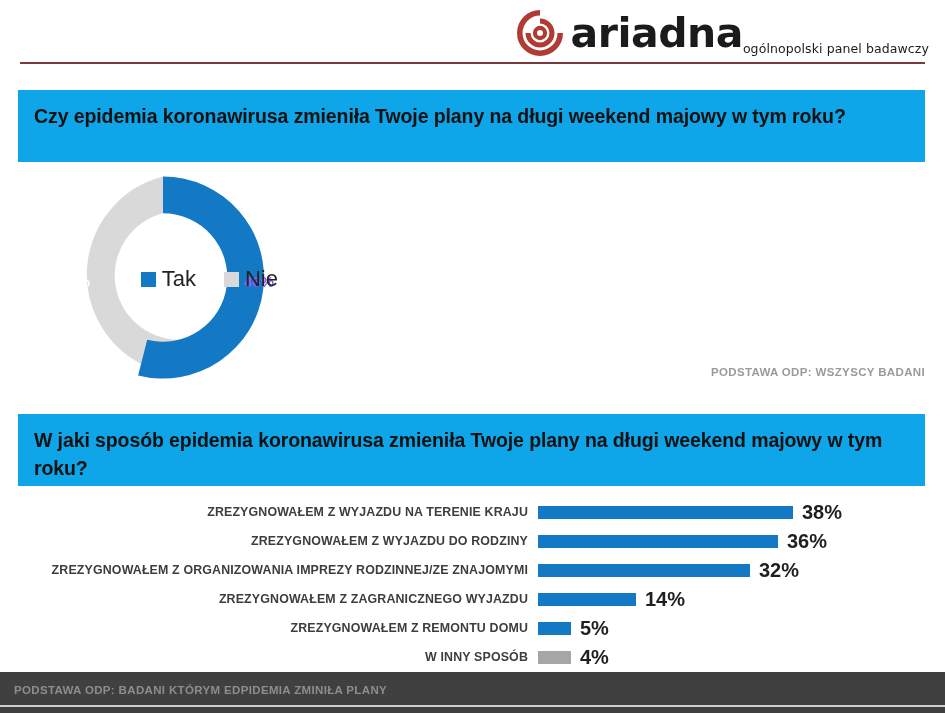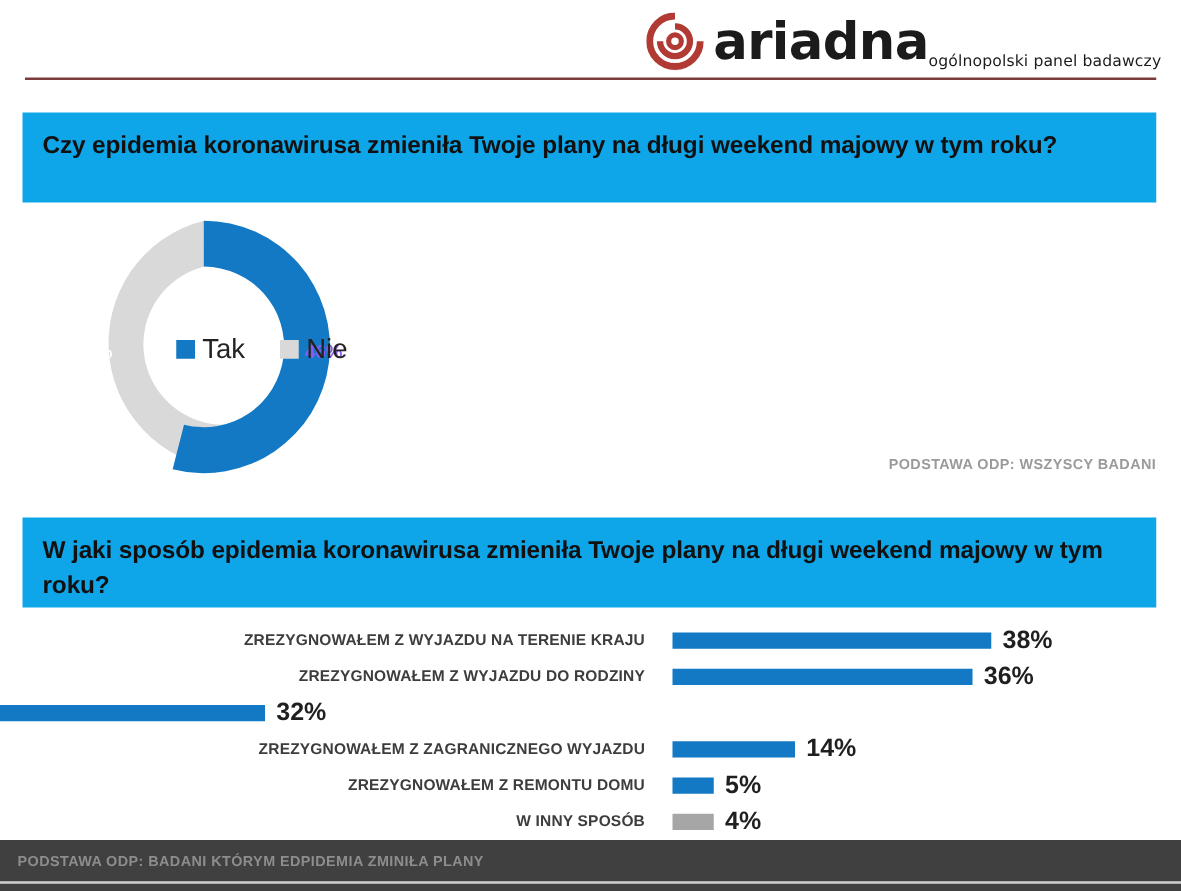--- a/index.html
+++ b/index.html
@@ -168,7 +168,7 @@
   .bar-label {
     width: 538px;
     text-align: right;
-    padding-right: 22px;
+    padding-right: 10px;
     box-sizing: border-box;
     font-size: 12.4px;
     font-weight: bold;

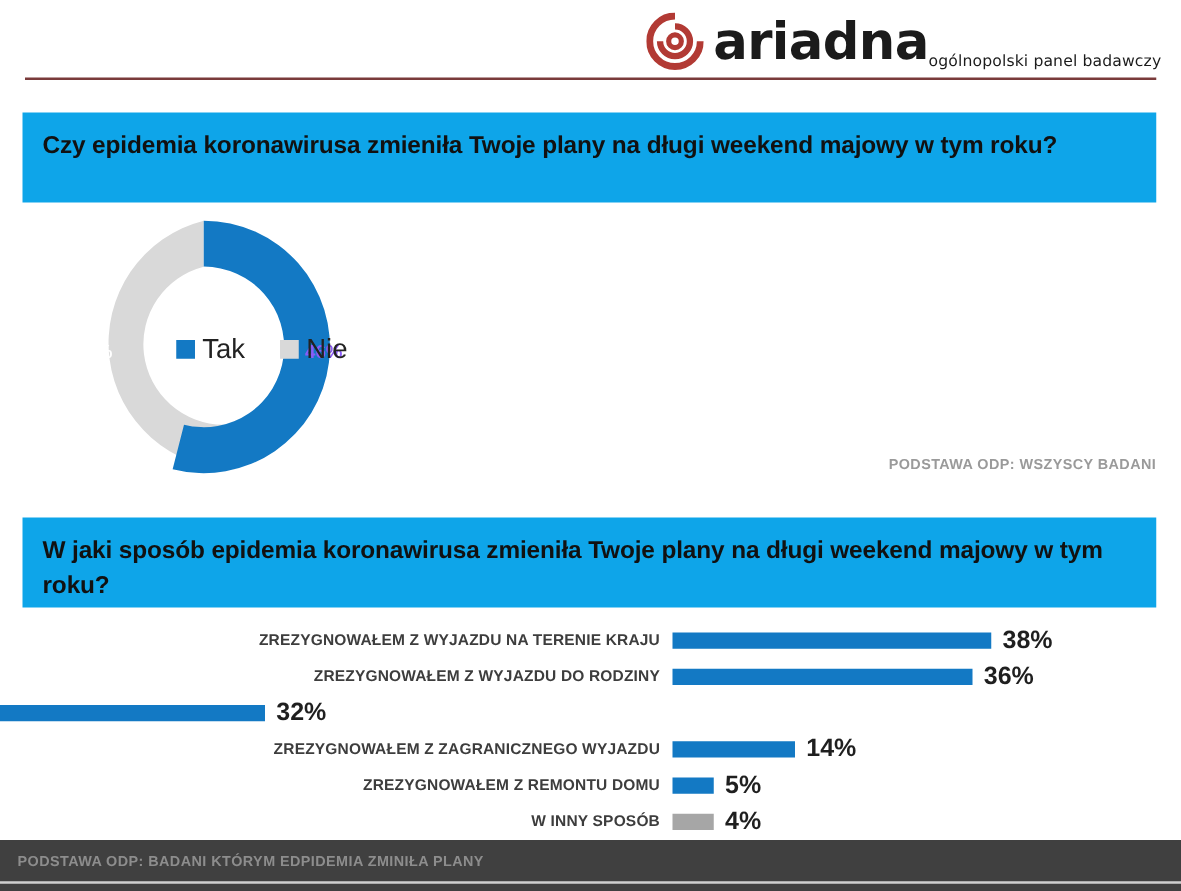--- a/index.html
+++ b/index.html
@@ -296,6 +296,7 @@
     </span>
   </div>
   <div class="bar-row" style="top:58px">
+    <span class="bar-label">ZREZYGNOWAŁEM Z ORGANIZOWANIA IMPREZY RODZINNEJ/ZE ZNAJOMYMI</span>
     <span class="bar-track">
       <span class="bar-fill" style="width:212px"></span>
       <span class="bar-value">32%</span>

